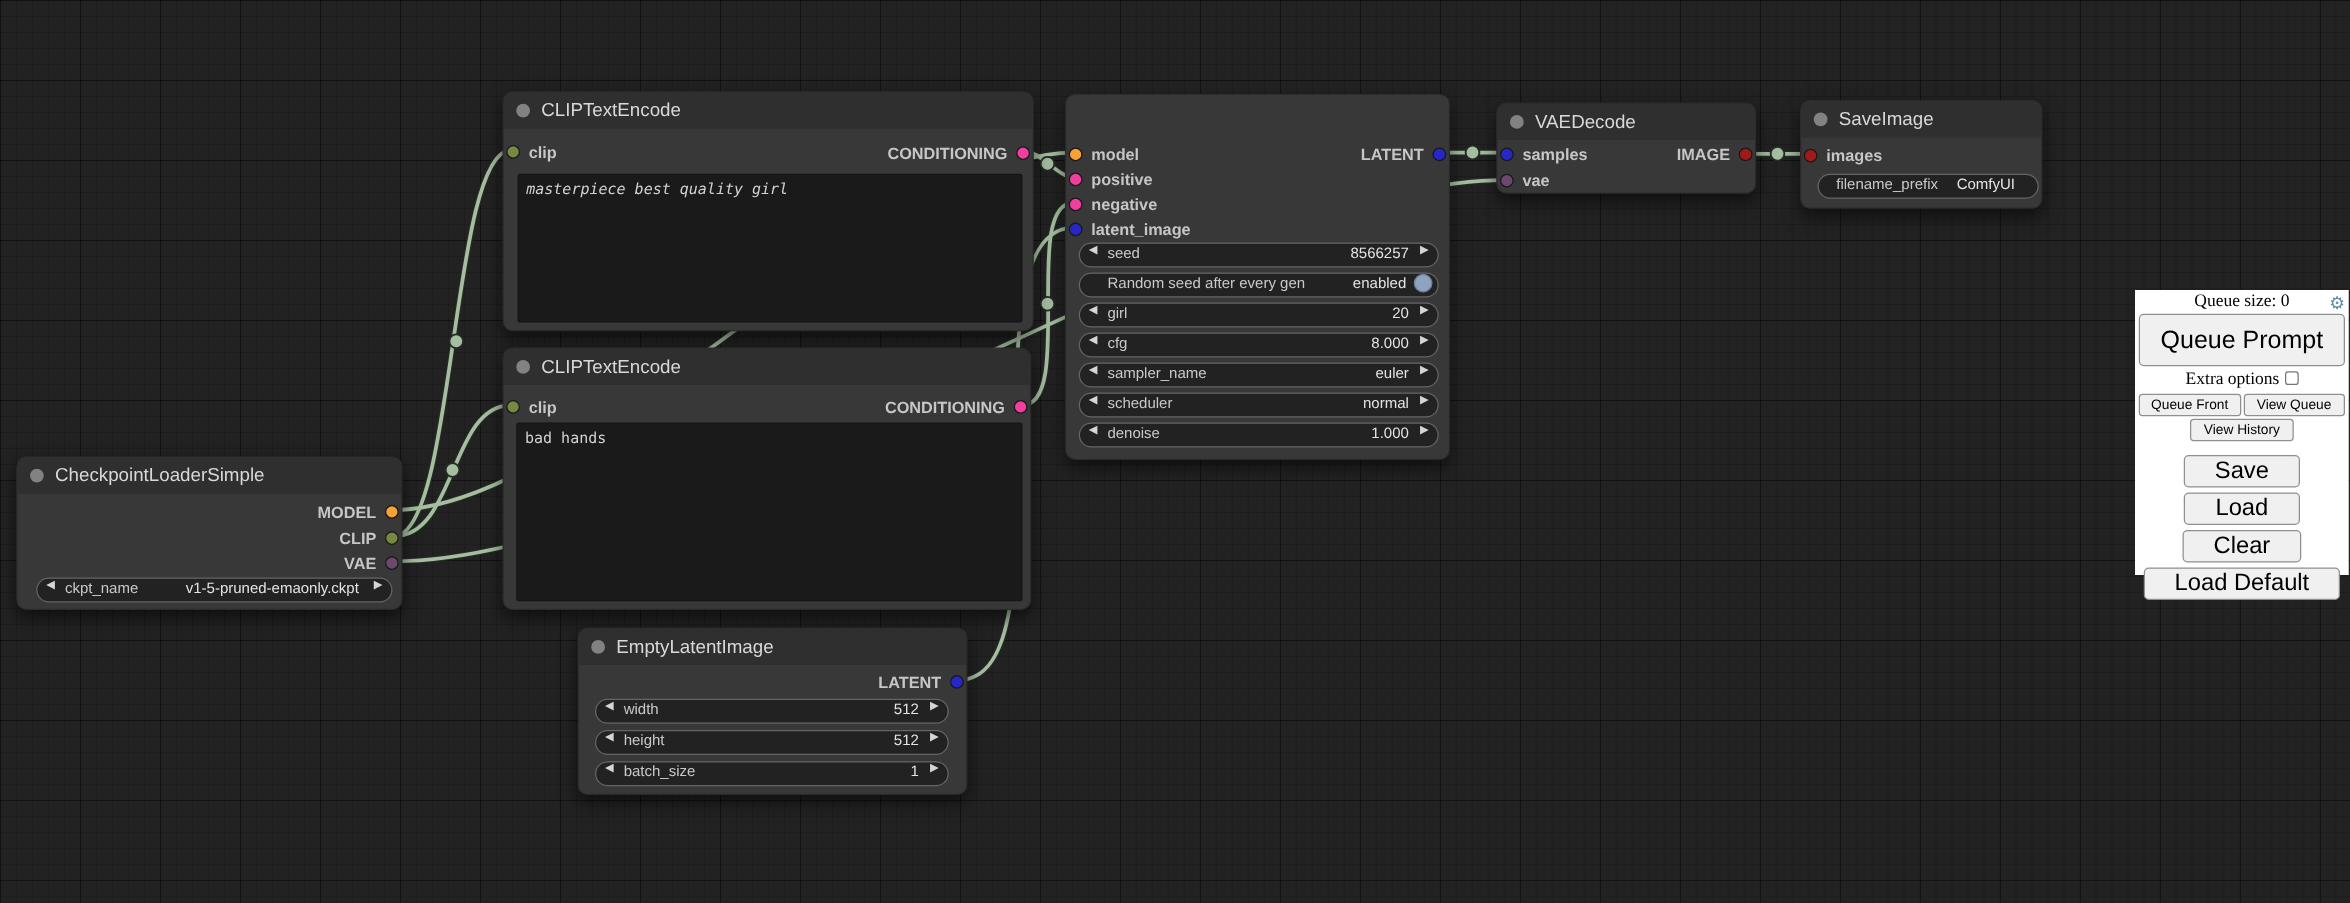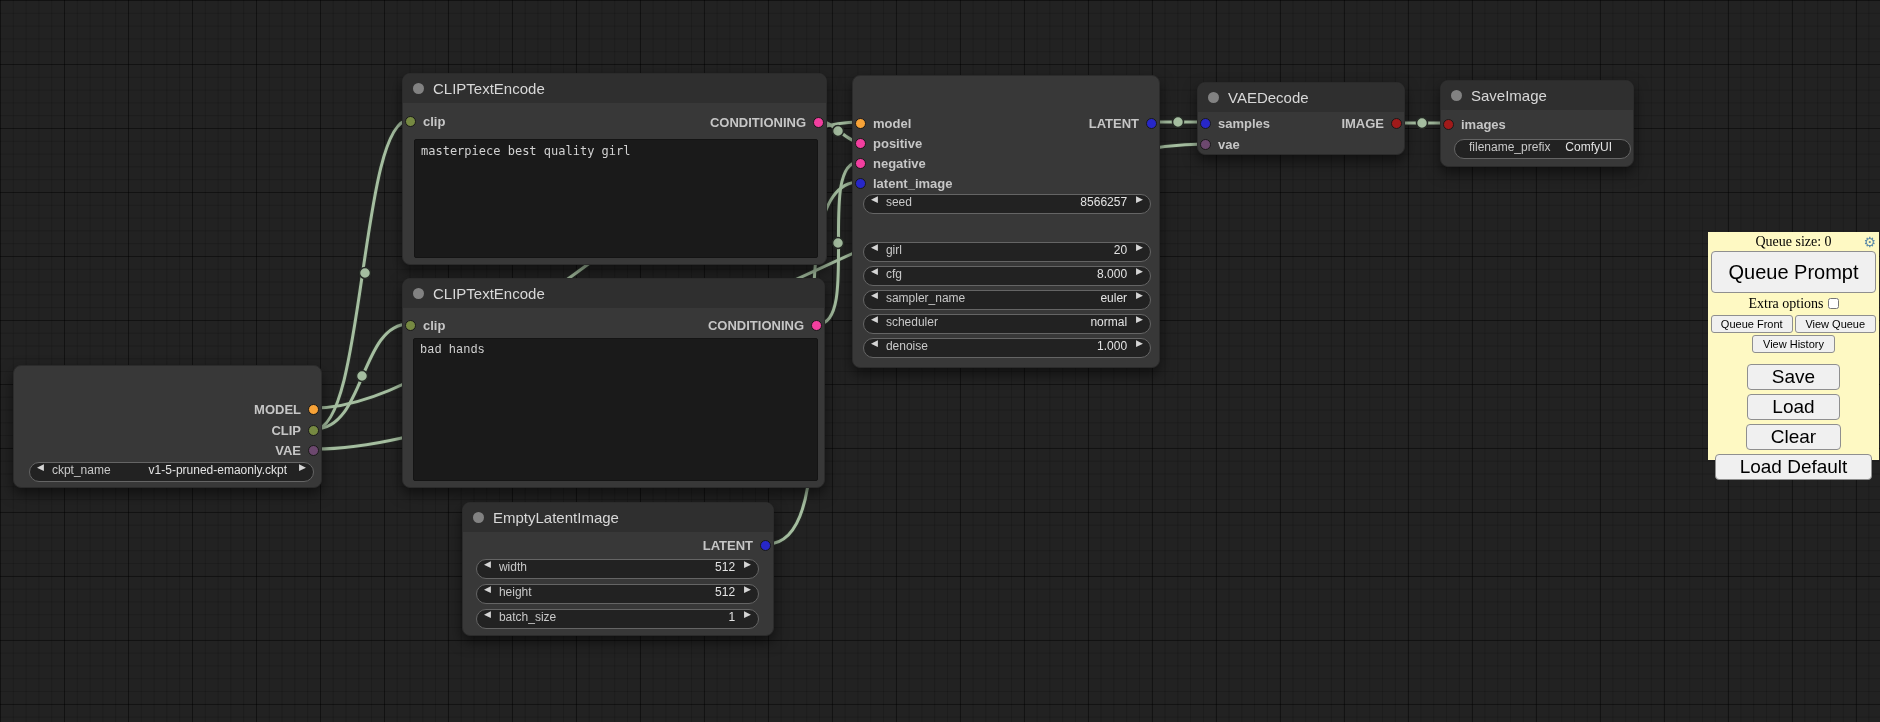--- a/index.html
+++ b/index.html
@@ -171,7 +171,7 @@
     <span class="pdot dot-conditioning"></span>
     <span class="slabel">CONDITIONING</span>
   </div>
-  <textarea class="prompt" style="left: 11px; top: 65px; width: 404px; height: 119px;" spellcheck="false">masterpiece best quality girl</textarea>
+  <textarea class="prompt" style="left: 11px; top: 65px; width: 404px; height: 119px; font-style: italic;" spellcheck="false">masterpiece best quality girl</textarea>
 </div>
 
 <div class="node" id="node-clip-neg">

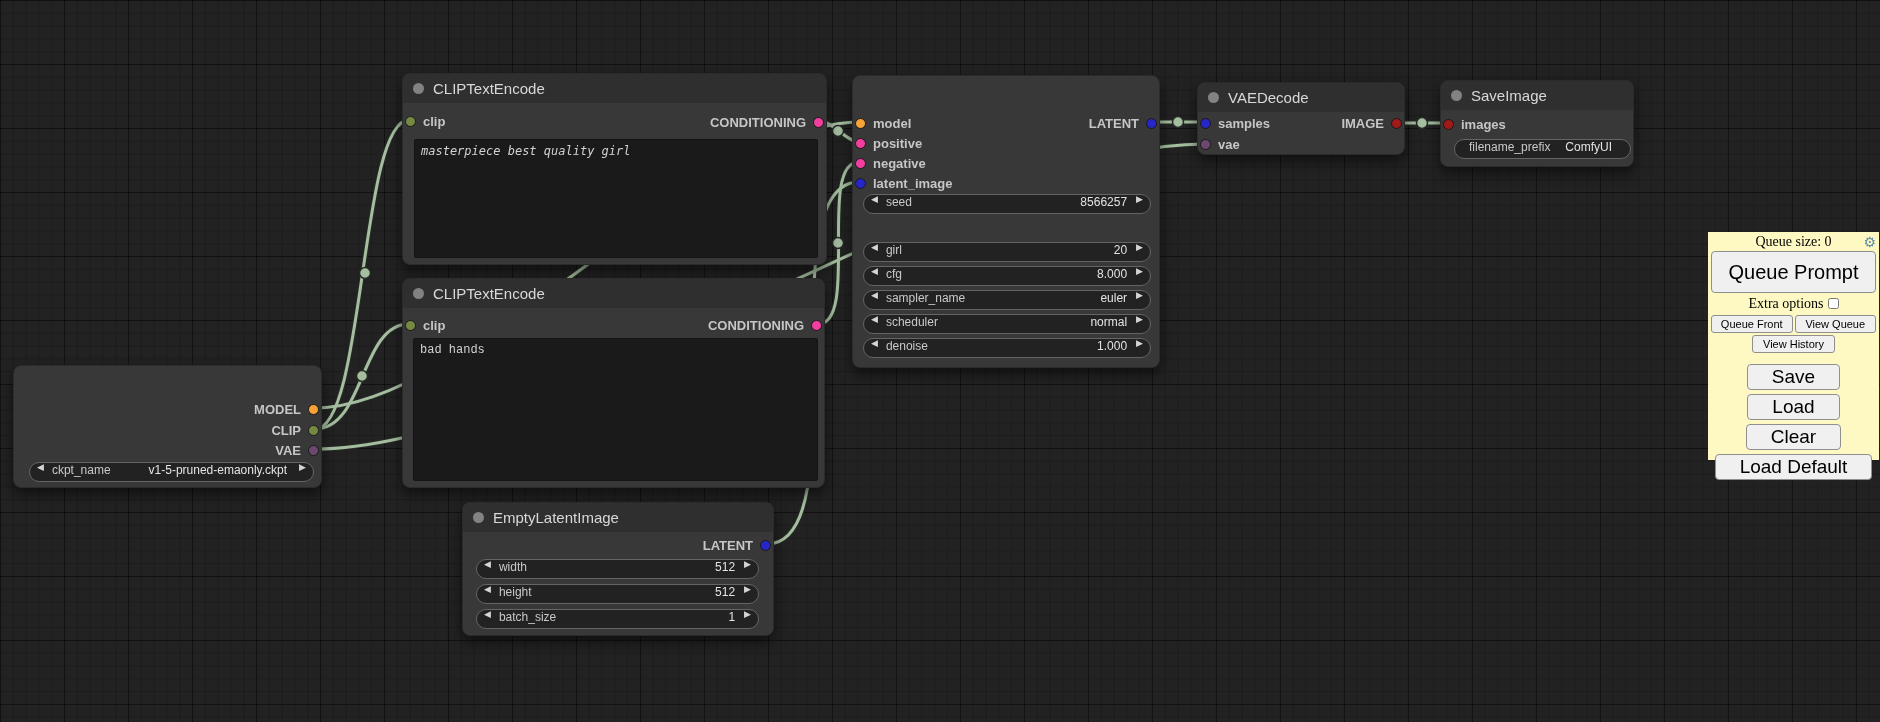--- a/index.html
+++ b/index.html
@@ -247,6 +247,11 @@
     <span class="wvalue">8566257</span>
     <span class="arr">▶</span>
   </div>
+  <div class="widget no-arrows" style="left:10px; top:142px; width:288px">
+    <span class="wlabel">Random seed after every gen</span>
+    <span class="wvalue" style="margin-right:4px">enabled</span>
+    <span class="toggle"></span>
+  </div>
   <div class="widget" style="left:10px; top:166px; width:288px">
     <span class="arr">◀</span>
     <span class="wlabel">girl</span>

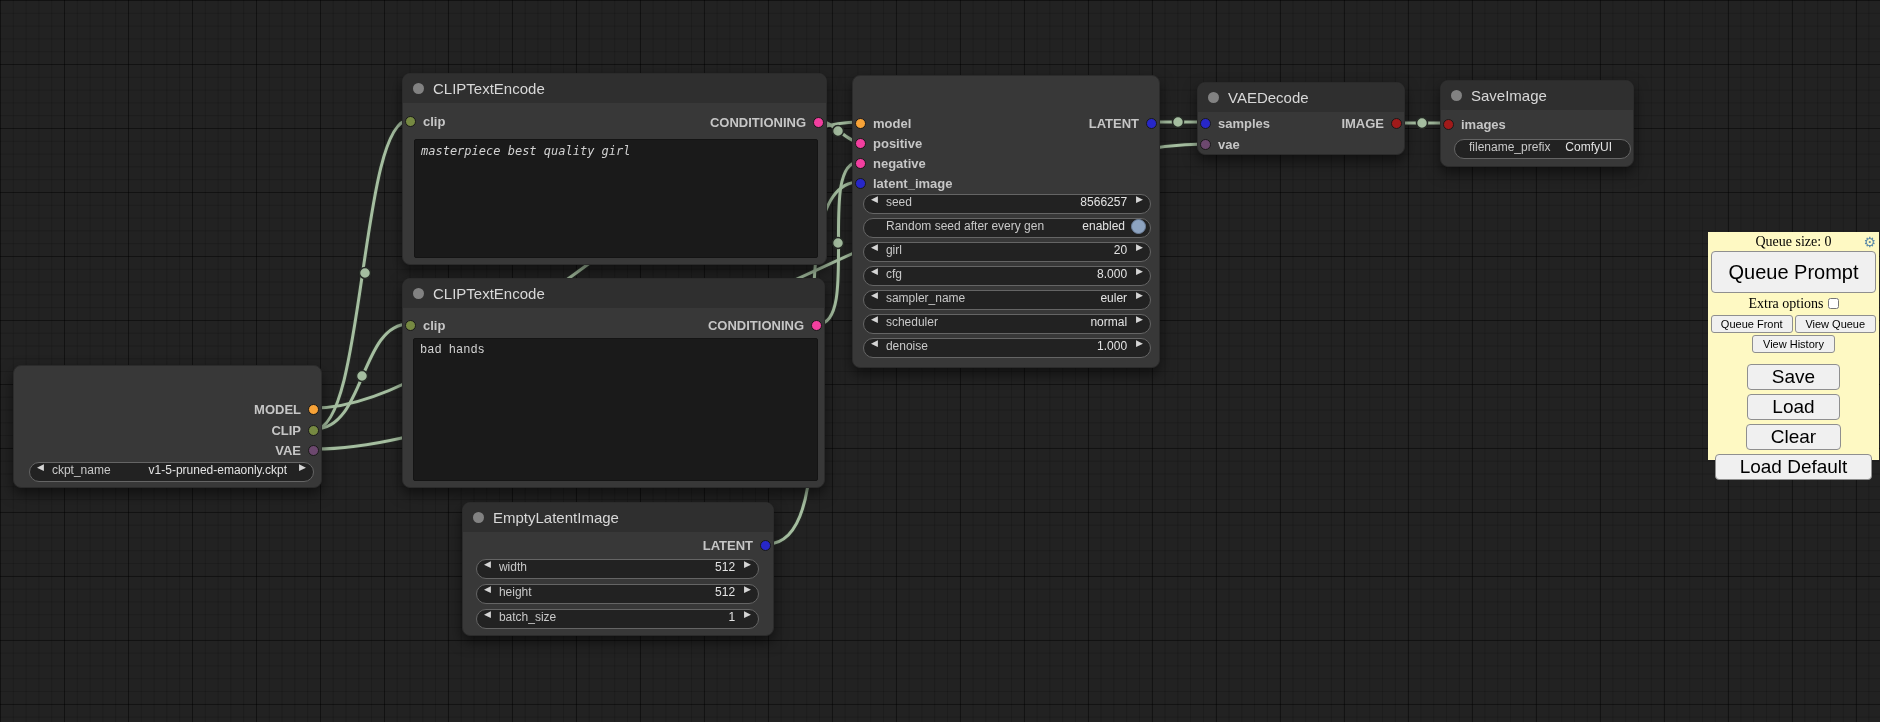--- a/index.html
+++ b/index.html
@@ -84,7 +84,7 @@
   
   #menu {
     position:absolute; z-index:3; left:1708px; top:232px; width:171px; height:228px;
-    background:#fef9c3; color:#000;
+    background:#ffffff; color:#000;
     font-family:"Liberation Serif", serif; text-align:center;
   }
   .qsize { position:relative; font-size:14px; padding-top:2px; height:18px; }

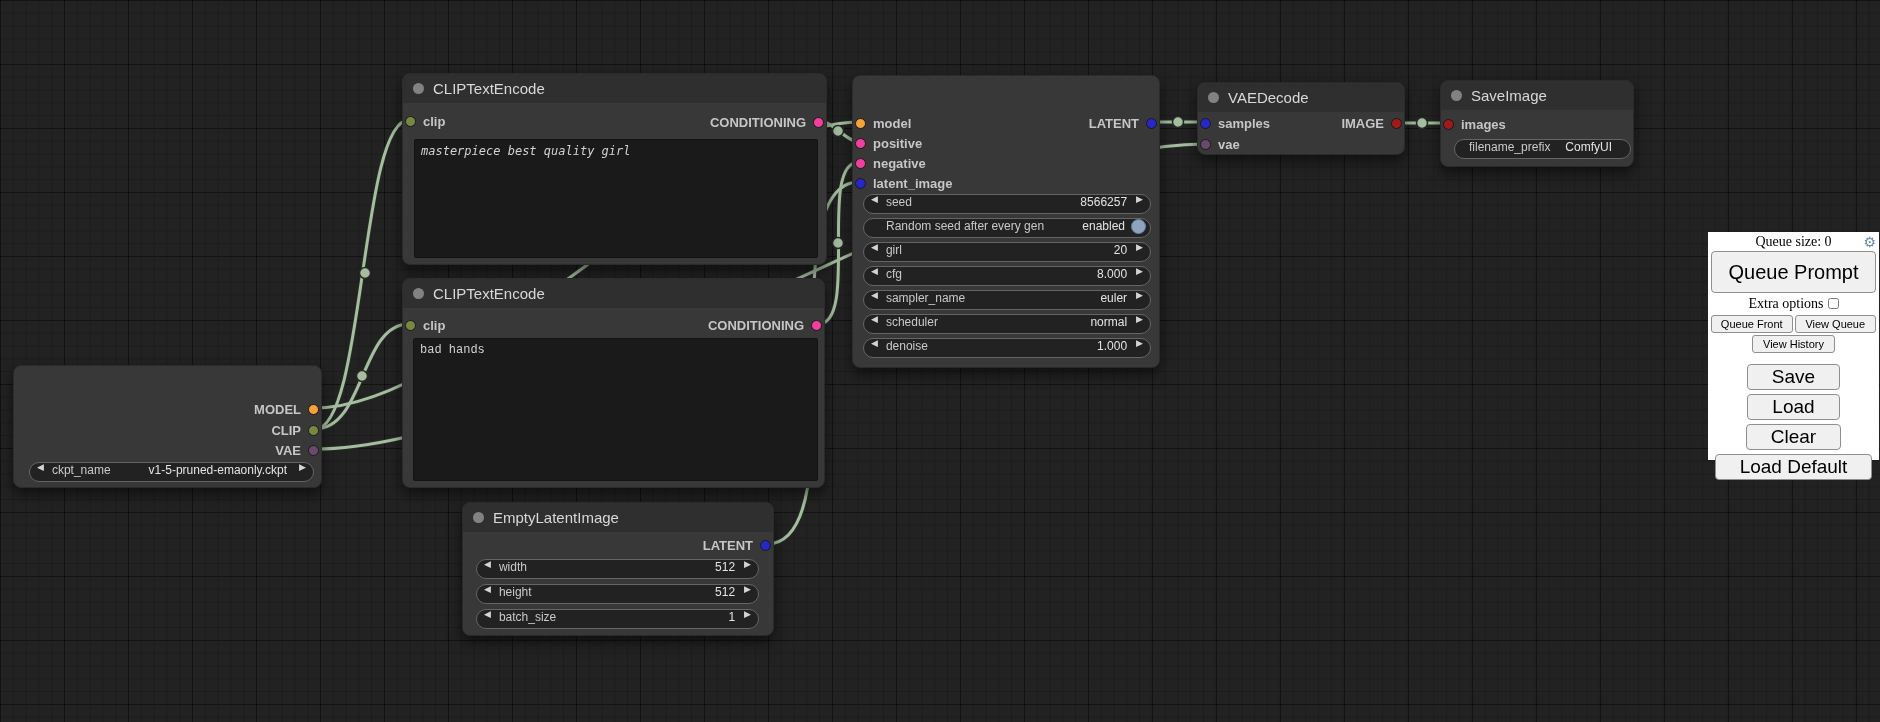--- a/index.html
+++ b/index.html
@@ -187,7 +187,7 @@
     <span class="pdot dot-conditioning"></span>
     <span class="slabel">CONDITIONING</span>
   </div>
-  <textarea class="prompt" style="left: 10px; top: 59px; width: 405px; height: 143px; font-family: Liberation Mono, monospace;" spellcheck="false">bad hands</textarea>
+  <textarea class="prompt" style="left: 10px; top: 59px; width: 405px; height: 143px;" spellcheck="false">bad hands</textarea>
 </div>
 
 <div class="node" id="node-latent">

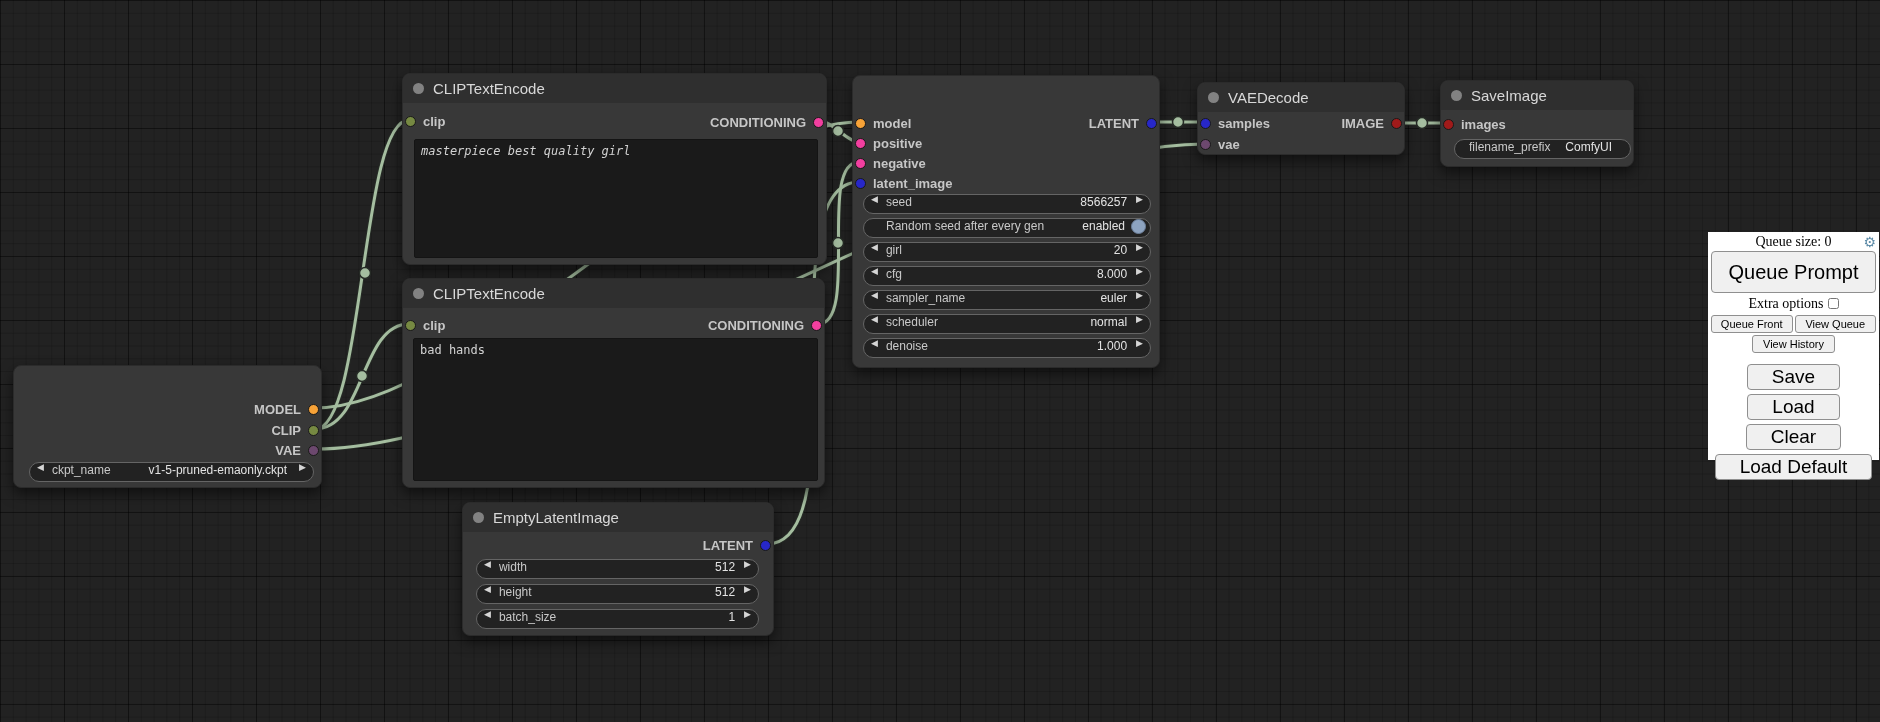--- a/index.html
+++ b/index.html
@@ -138,6 +138,10 @@
 </svg>
 
 <div class="node" id="node-checkpoint">
+  <div class="titlebar">
+    <span class="tdot"></span>
+    <span class="ttext">CheckpointLoaderSimple</span>
+  </div>
   <div class="srow out" style="top:33px">
     <span class="pdot dot-model"></span>
     <span class="slabel">MODEL</span>

